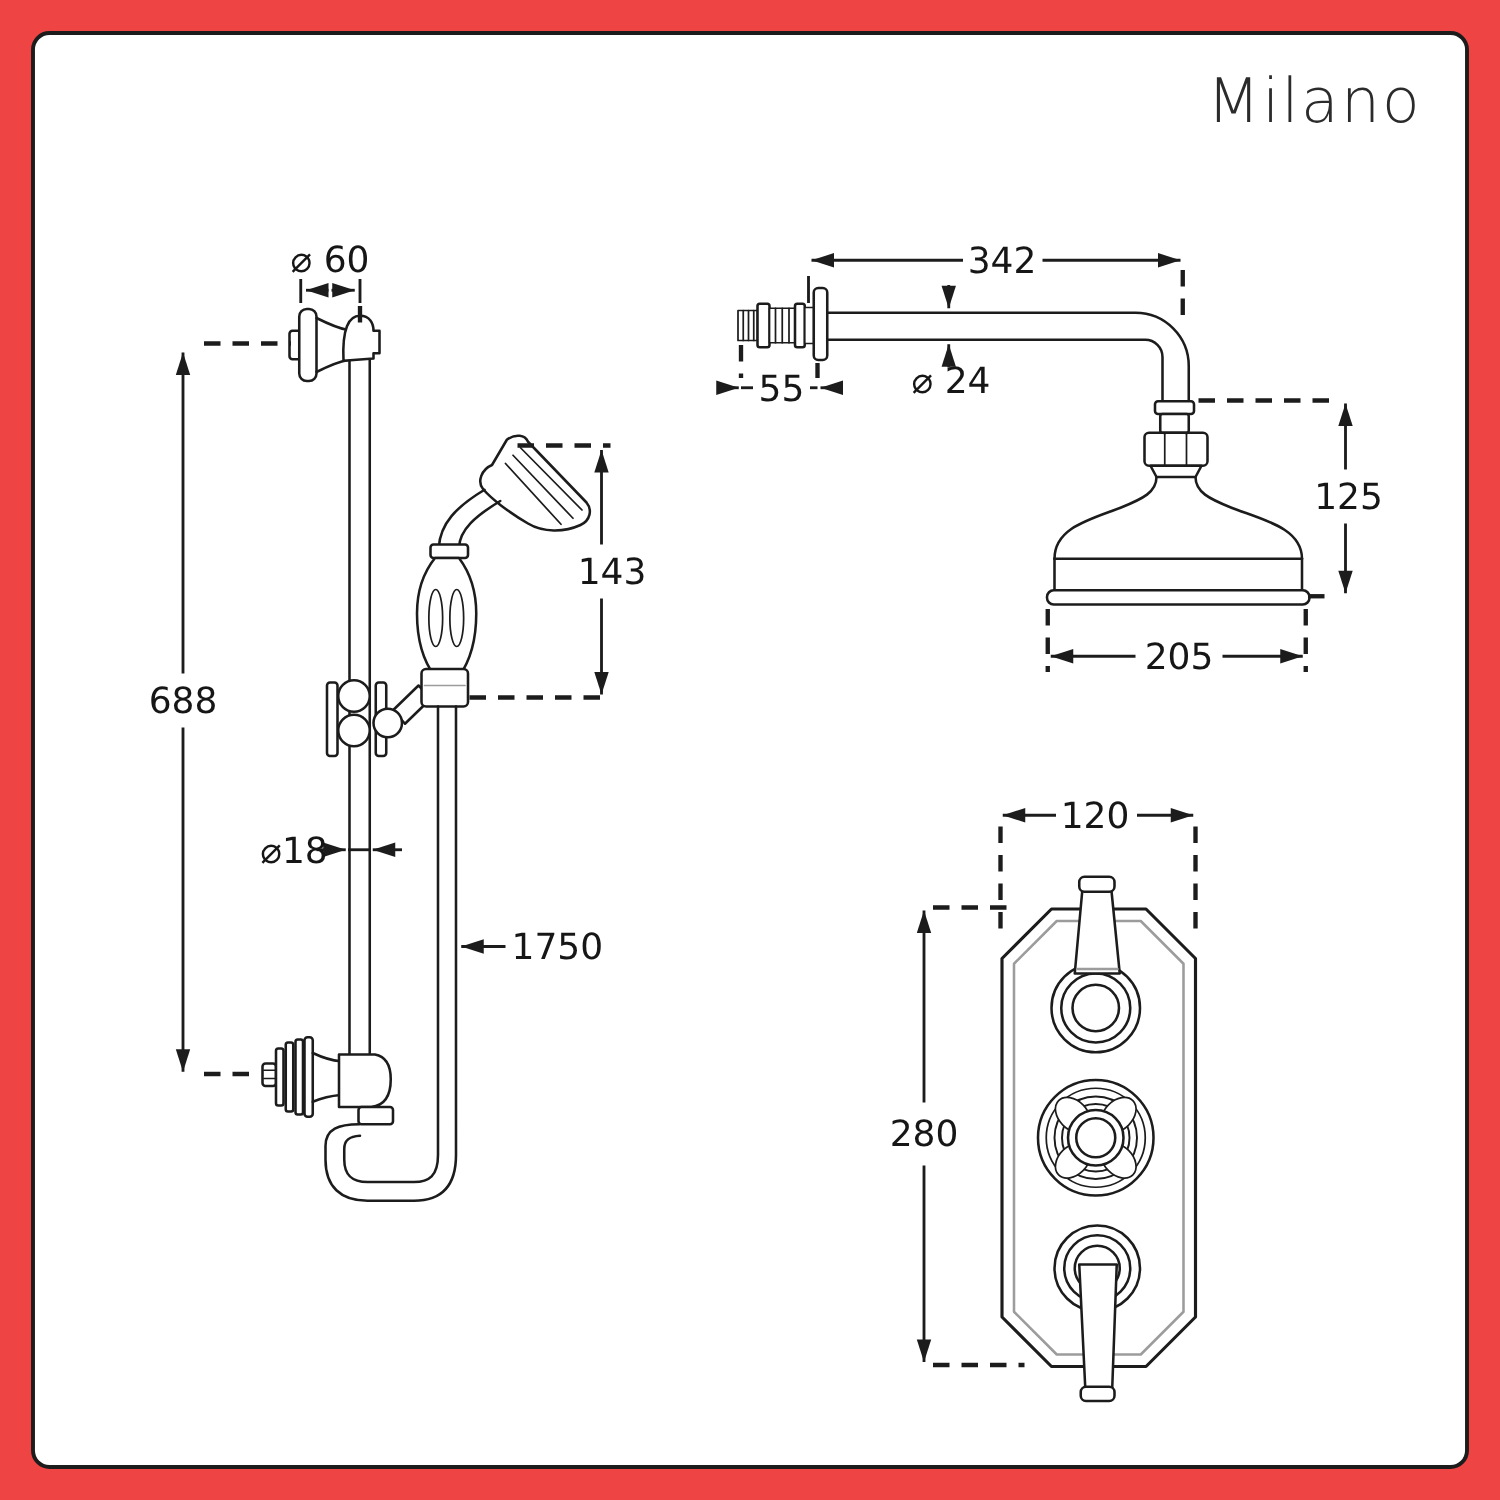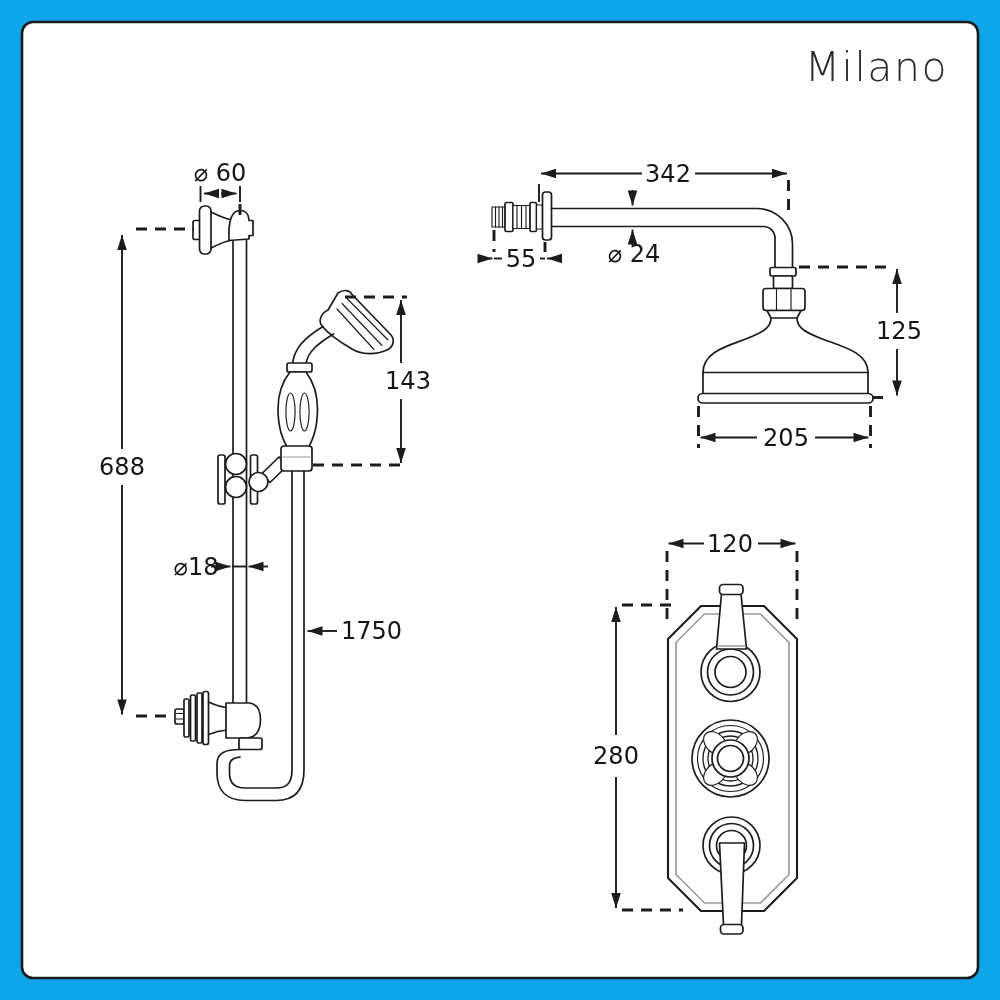--- a/index.html
+++ b/index.html
@@ -3,7 +3,7 @@
 <meta charset="utf-8">
 <style>
   html,body{margin:0;padding:0;background:#fff;}
-  .stage{position:relative;width:1000px;height:1000px;background:#0ea5e9;overflow:hidden;
+  .stage{position:relative;width:1000px;height:1000px;background:#ef4444;overflow:hidden;
          font-family:"DejaVu Sans","Liberation Sans",sans-serif;}
   svg{position:absolute;left:0;top:0;}
   

